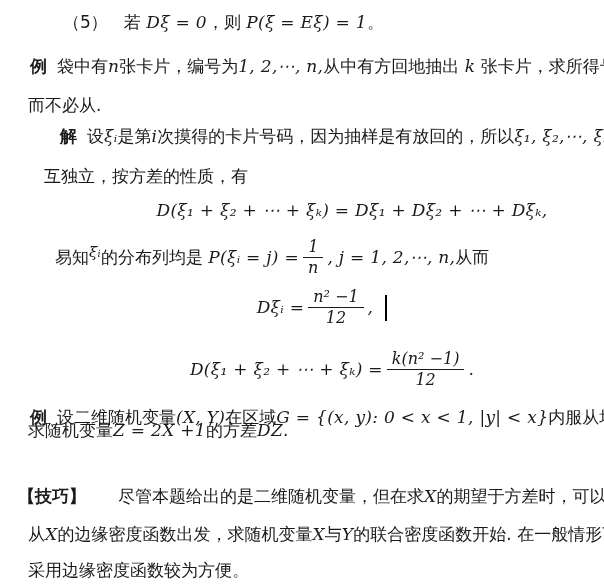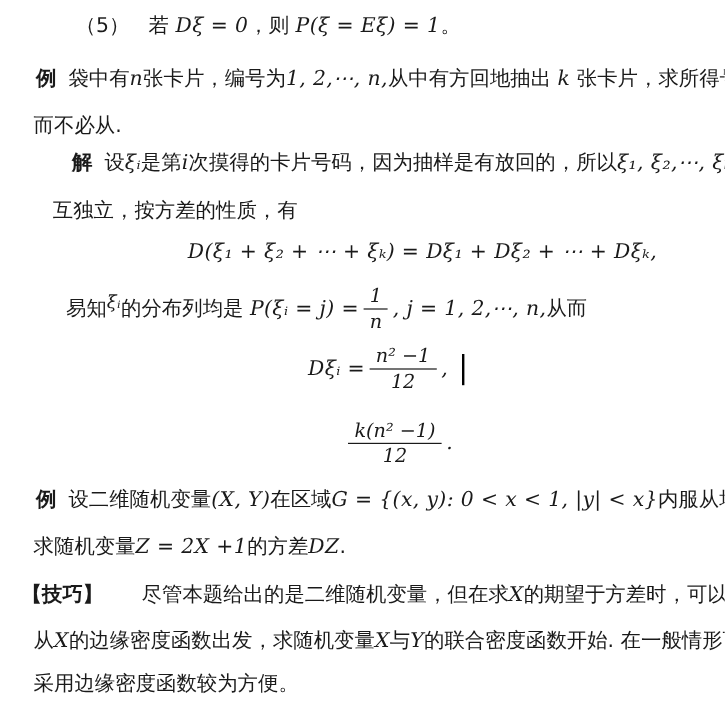--- a/index.html
+++ b/index.html
@@ -70,7 +70,7 @@
   </div>
 
   <div class="line centered" style="top:350px;padding-left:30px">
-    <span class="frac">
+    <span class="m">D(ξ₁ + ξ₂ + ⋯ + ξₖ) =</span><span class="frac">
         <span class="num">k(n² −1)</span>
         <span class="den">12</span>
       </span><span class="m">.</span>

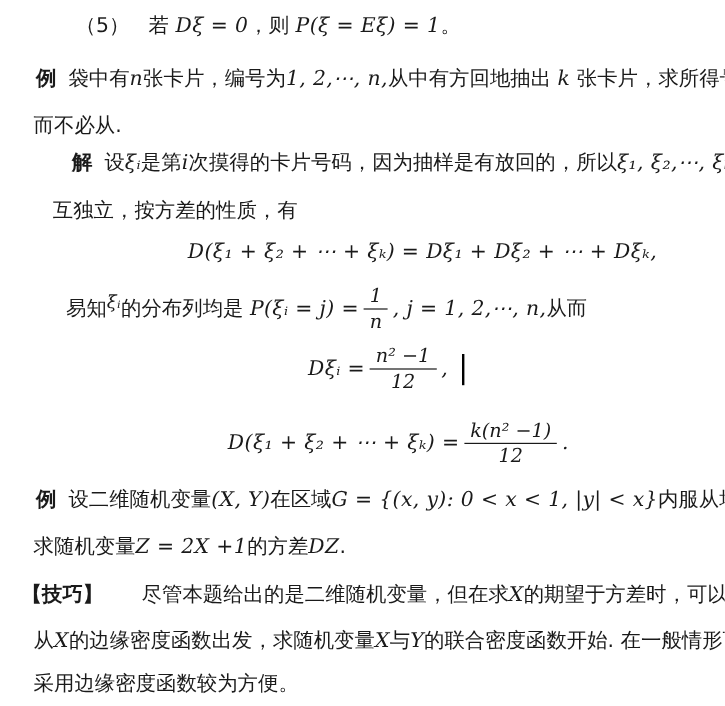--- a/index.html
+++ b/index.html
@@ -80,7 +80,7 @@
     <span class="t lbl">例</span><span class="t">设二维随机变量</span><span class="m">(X, Y)</span><span class="t">在区域</span><span class="m">G = {(x, y): 0 &lt; x &lt; 1, |y| &lt; x}</span><span class="t">内服从均匀分布，</span>
   </div>
 
-  <div class="line" style="top:446px;left:28px">
+  <div class="line" style="top:420px;left:28px">
     <span class="t">求随机变量</span><span class="m">Z = 2X +1</span><span class="t">的方差</span><span class="m">DZ</span><span class="t">.</span>
   </div>
 

